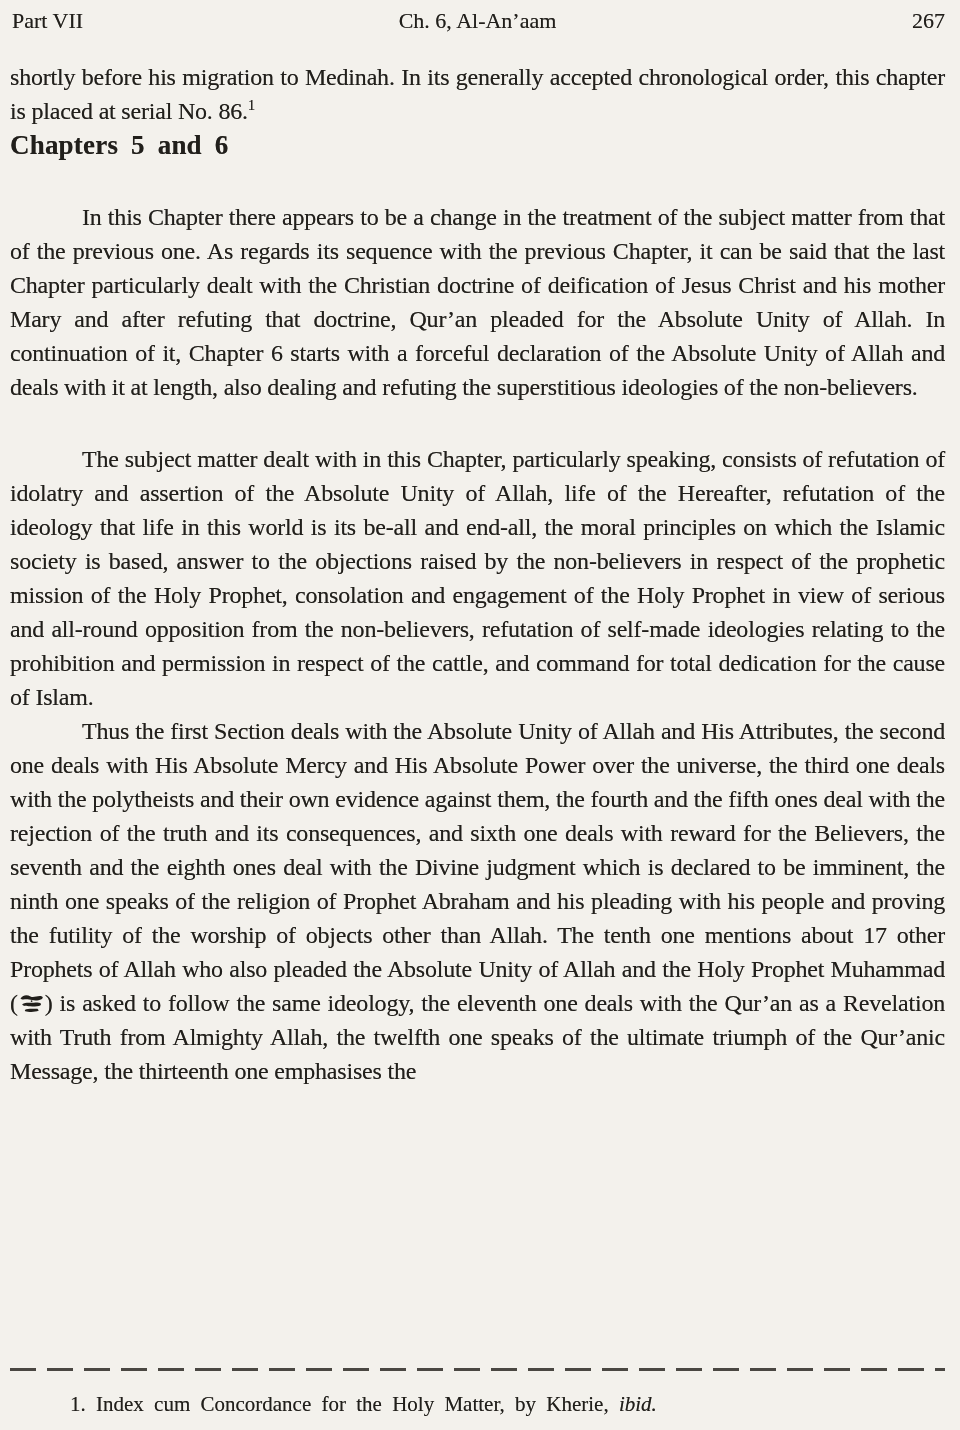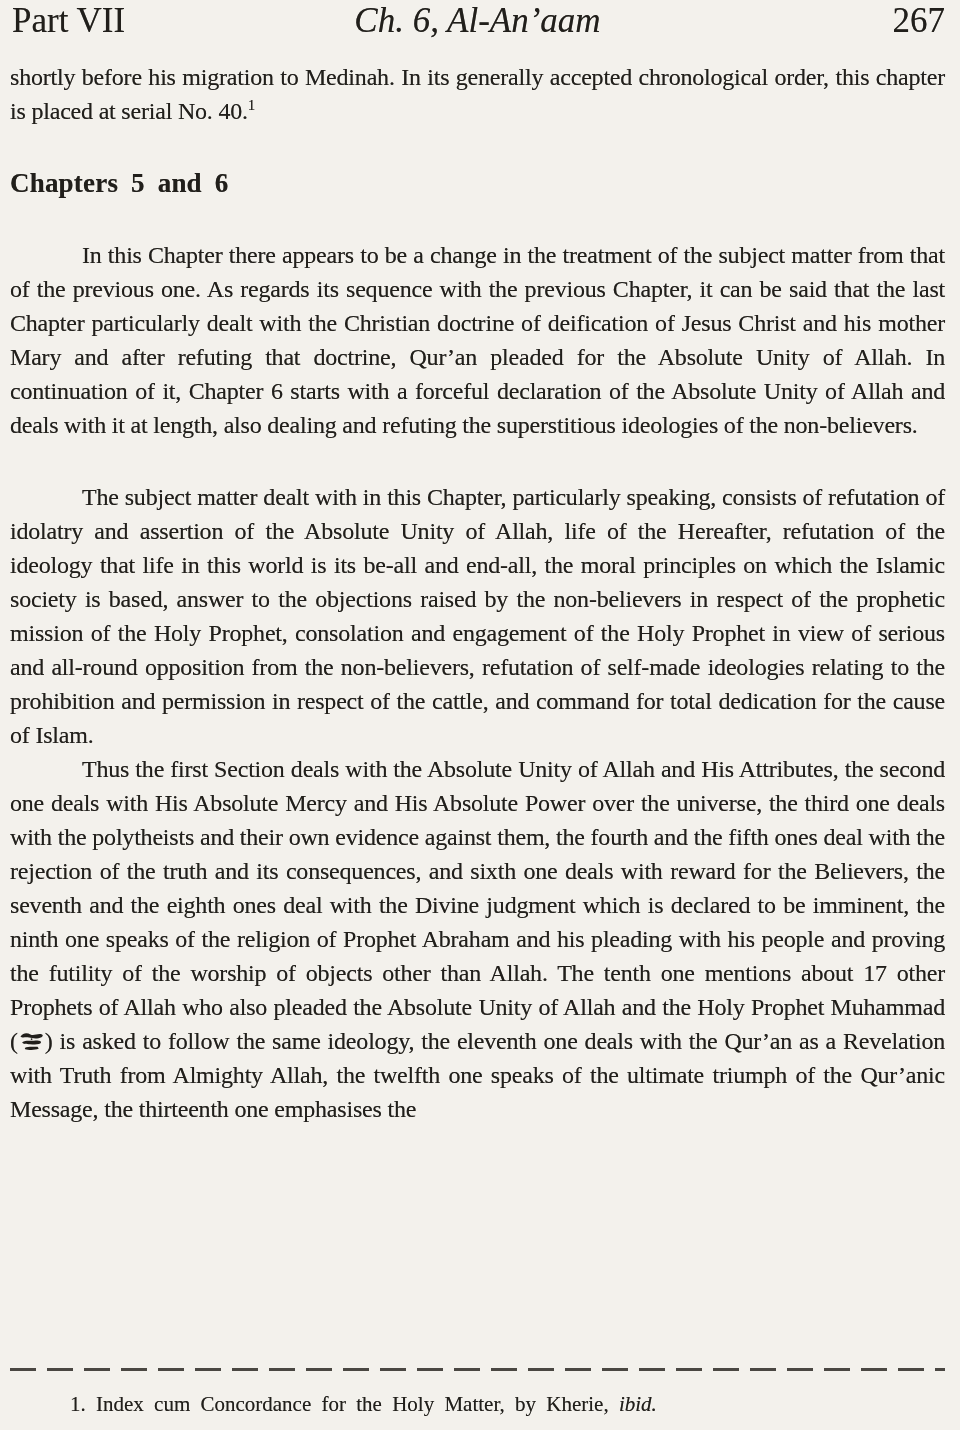--- a/index.html
+++ b/index.html
@@ -21,7 +21,7 @@
   }
   .running-header {
     position: relative;
-    font-size: 35px;
+    font-size: 22px;
     line-height: 30px;
     height: 30px;
   }

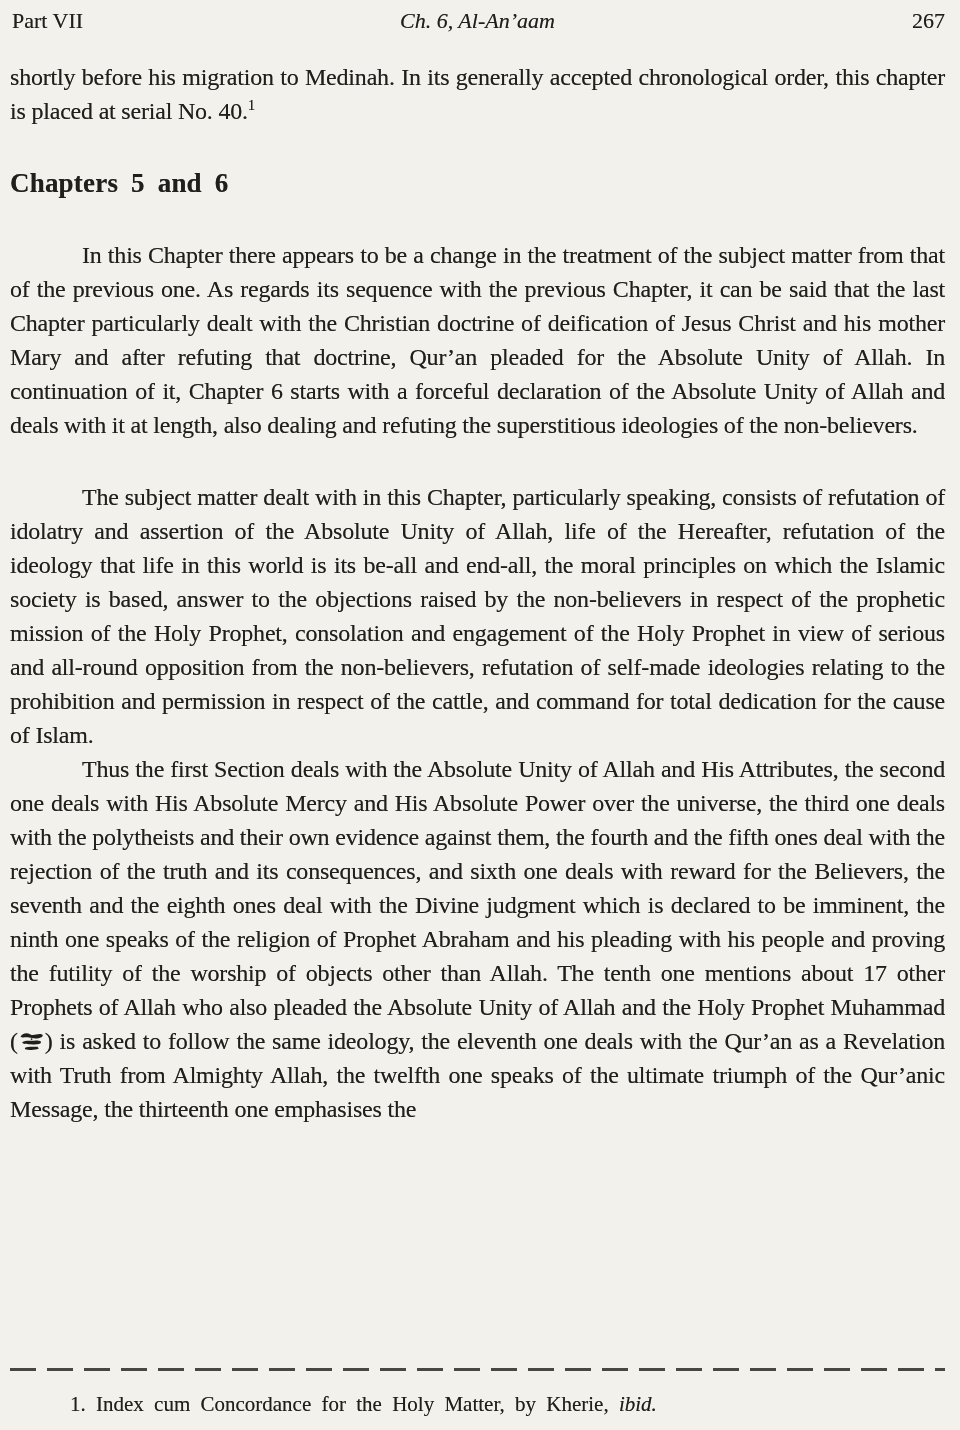--- a/index.html
+++ b/index.html
@@ -26,7 +26,7 @@
     height: 30px;
   }
   .running-header .hdr-left  { position: absolute; left: 2px; top: 0; }
-  .running-header .hdr-center{ position: absolute; left: 0; right: 0; top: 0; text-align: center; font-style: italic; }
+  .running-header .hdr-center{ position: absolute; left: 0; right: 0; top: 0; text-align: center; }
   .running-header .hdr-right { position: absolute; right: 0; top: 0; }
 
   .body-text {

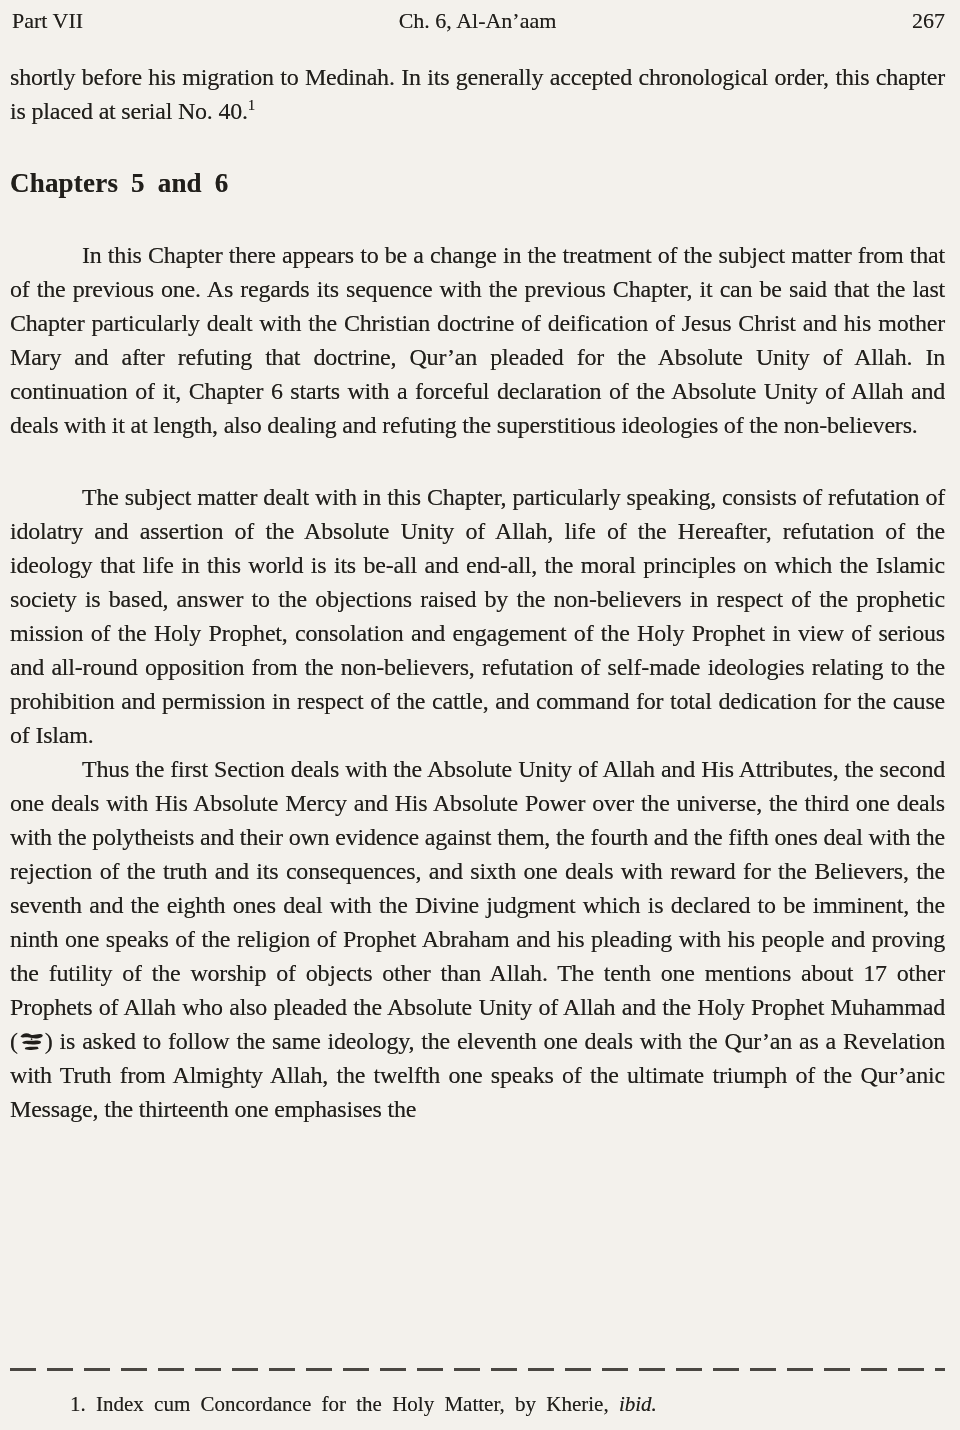--- a/index.html
+++ b/index.html
@@ -92,7 +92,7 @@
 
   <div class="body-text">
 
-    <p class="para intro"><span>shortly before his migration to Medinah. In its generally accepted chronological order, this chapter is placed at serial No. 40.</span><sup class="fn-mark">1</sup></p>
+    <p class="para intro"><span>shortly before his migration to Medinah. In its generally accepted chronological order, this chapter is placed at serial No. 86.</span><sup class="fn-mark">1</sup></p>
 
     <h2 class="section-heading h-first">Chapters 5 and 6</h2>
 

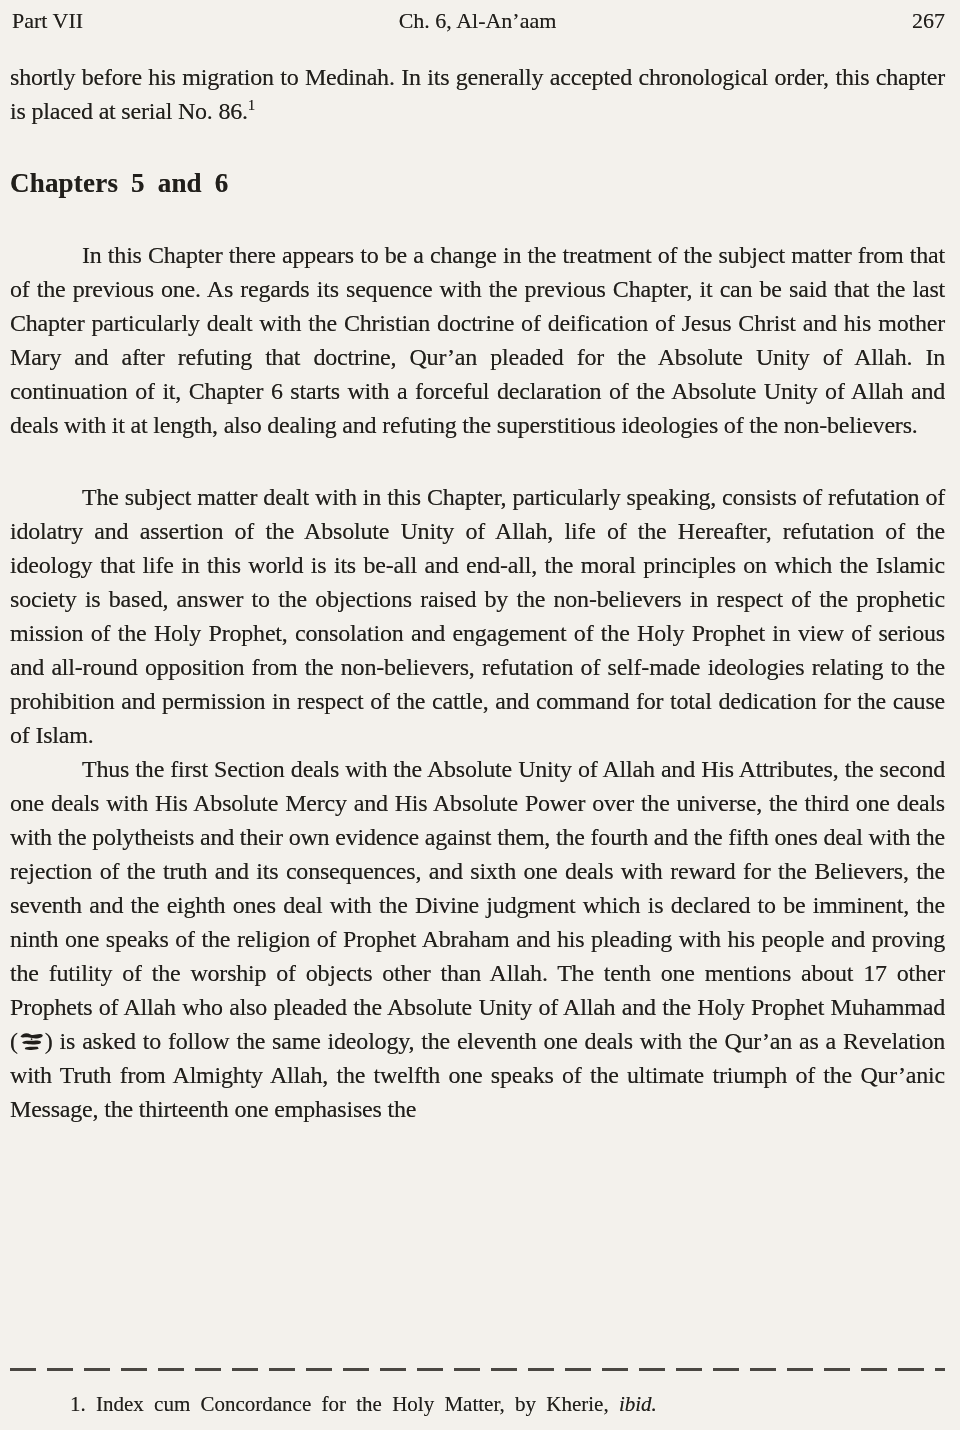--- a/index.html
+++ b/index.html
@@ -49,7 +49,7 @@
     letter-spacing: 0.2px;
     word-spacing: 6px;
   }
-  h2.h-first  { margin-top: 38px; }
+  h2.h-first  { }
   h2.h-second { margin-top: 32px; }
 
   .honorific {

